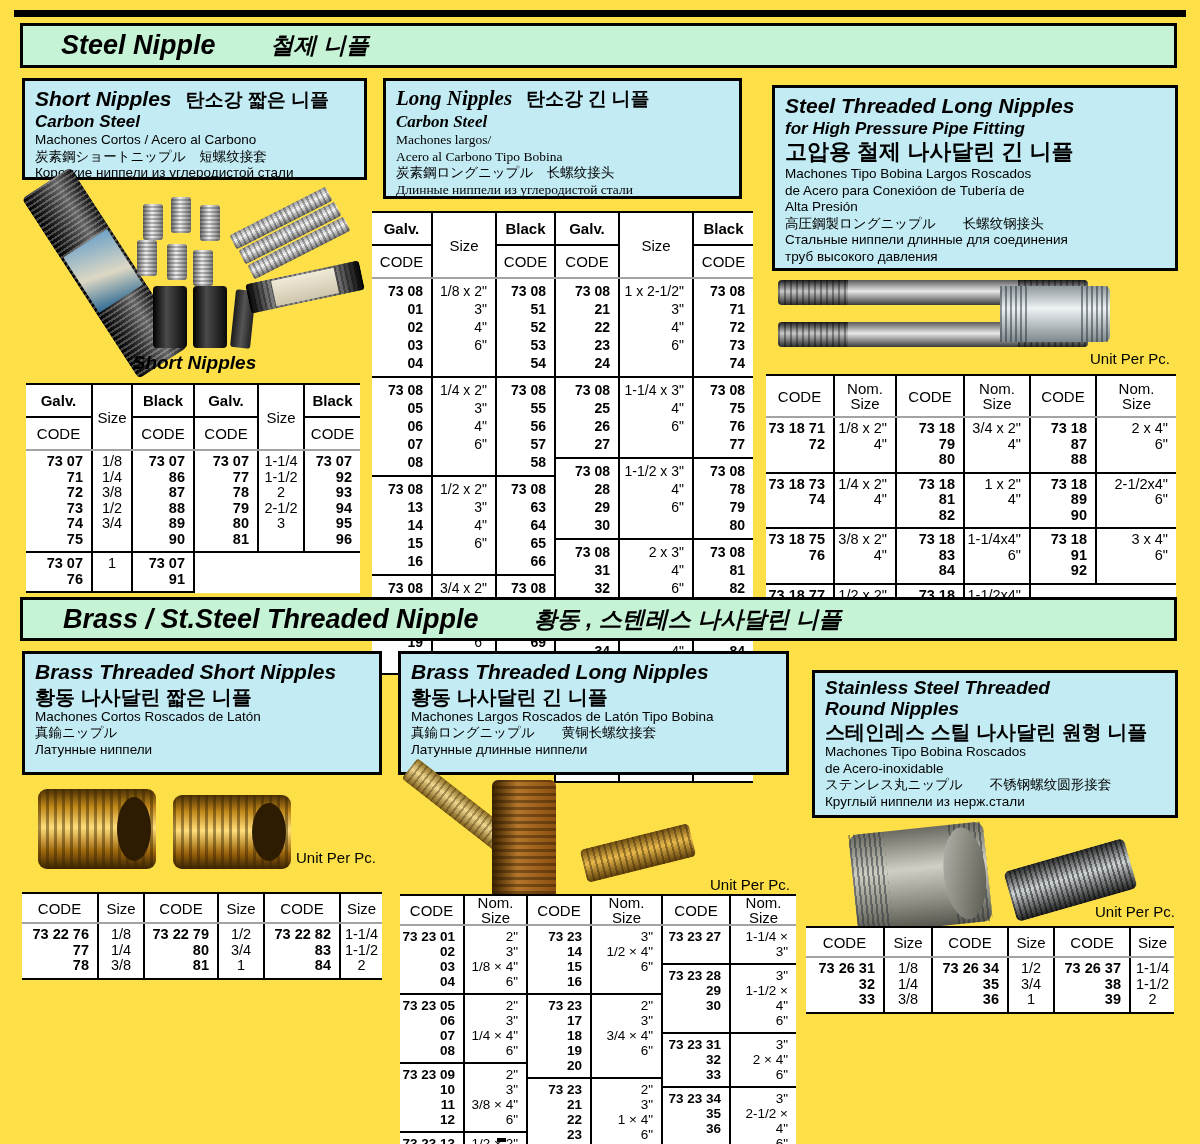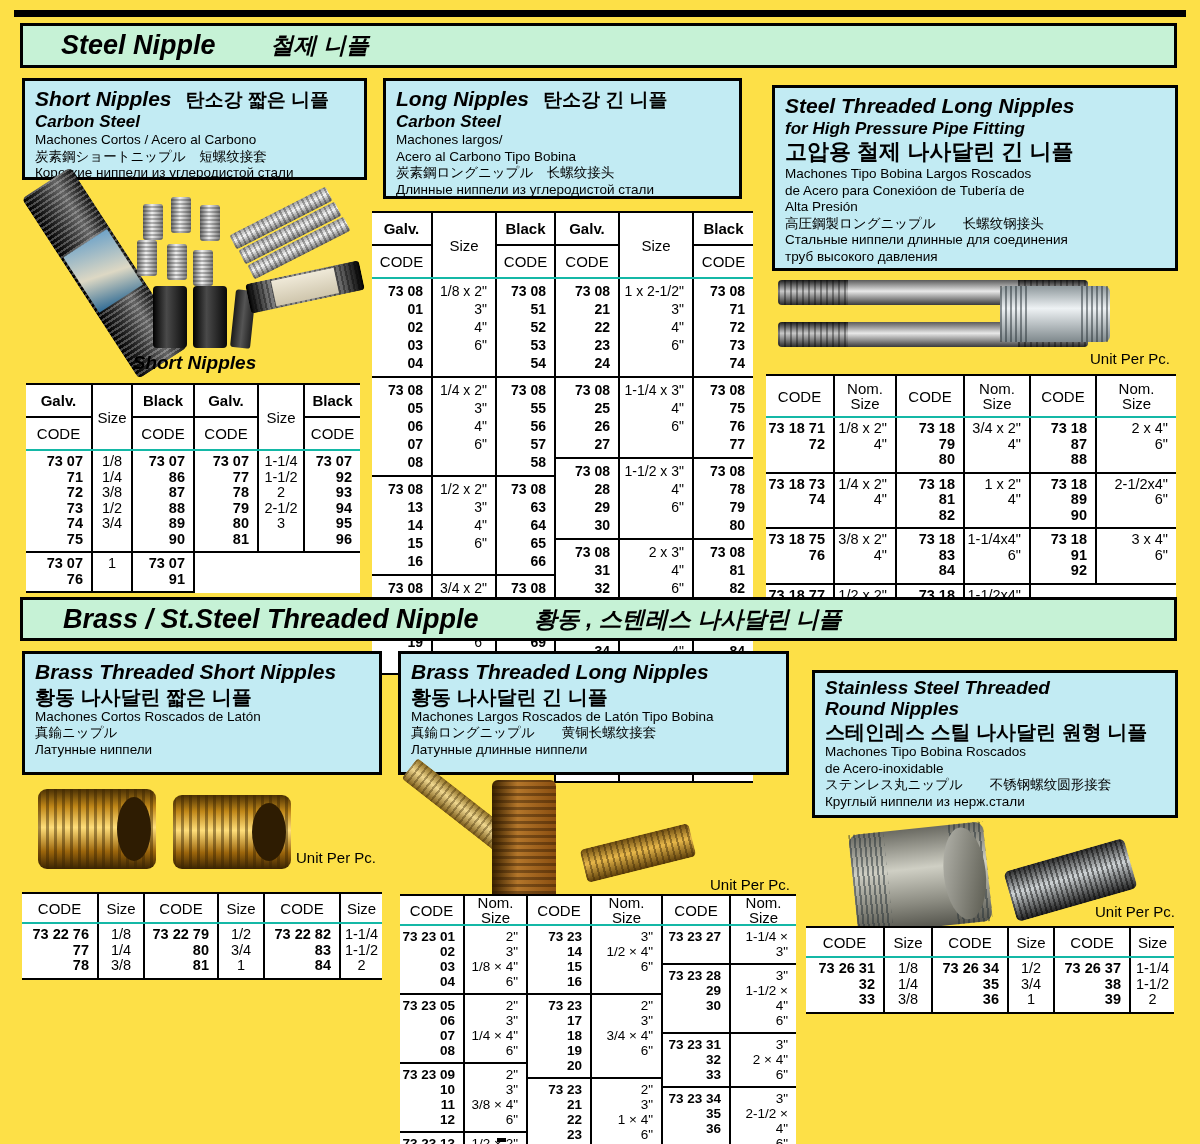--- a/index.html
+++ b/index.html
@@ -23,7 +23,7 @@
   .infobox .t2{font-size:17px;font-weight:bold;font-style:italic;}
   .infobox .ln{font-size:13.5px;}
   .boxA1{left:22px;top:78px;width:345px;height:102px;}
-  .boxB1{left:383px;top:78px;width:359px;height:121px;}
+  .boxB1{left:383px;top:78px;width:359px;height:121px;font-family:Liberation Serif, serif;}
   .boxC1{left:772px;top:85px;width:406px;height:186px;}
   .boxC1 .tkr{font-size:22px;}
   .boxA2{left:22px;top:651px;width:360px;height:124px;}

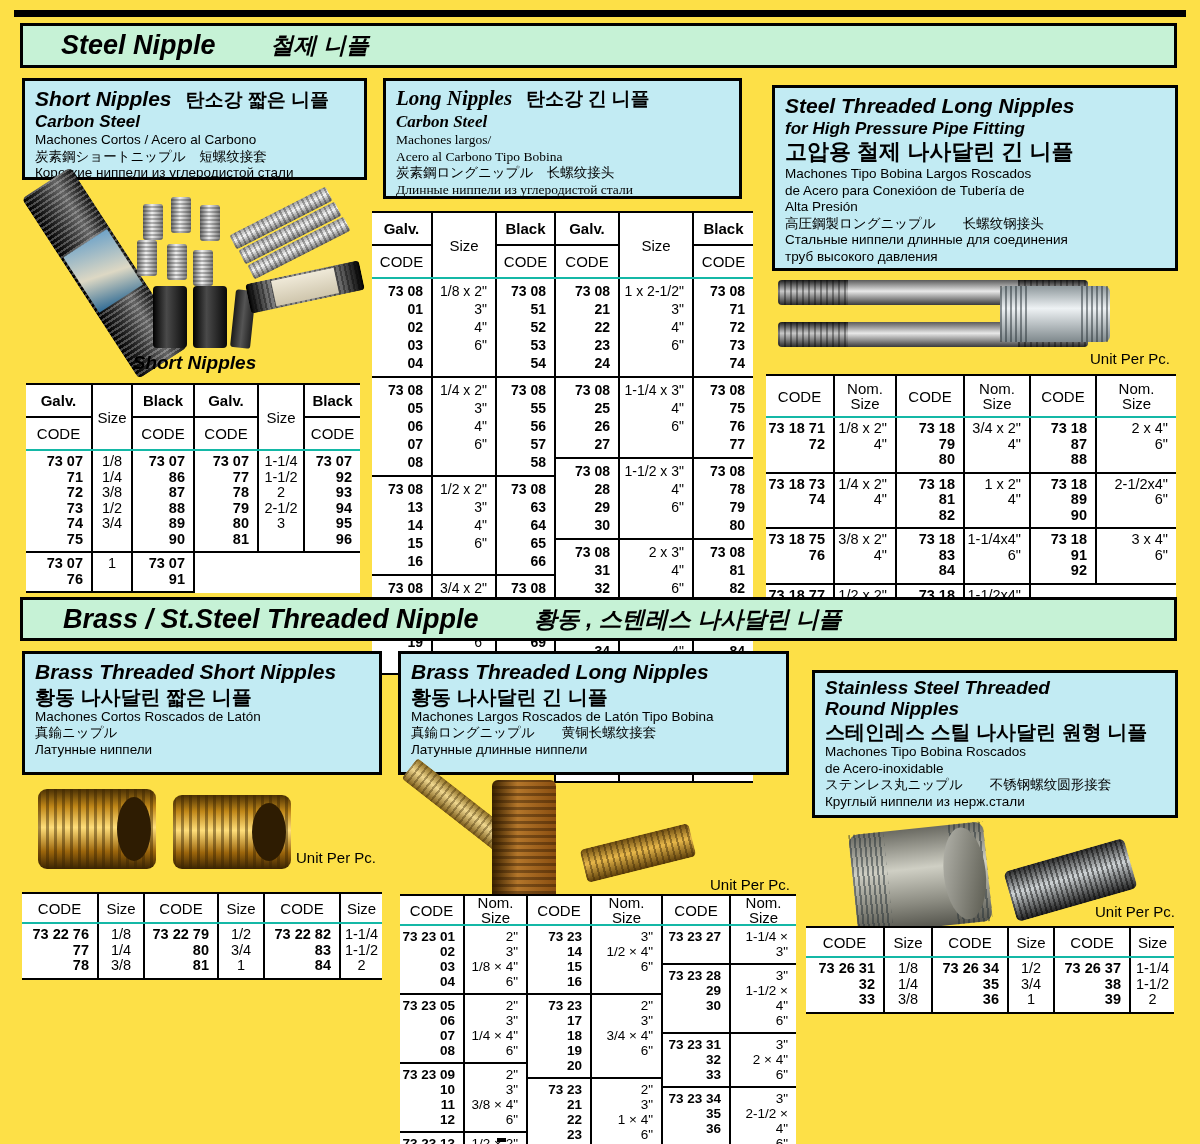--- a/index.html
+++ b/index.html
@@ -45,7 +45,7 @@
   .tbl th,.tbl td{box-sizing:border-box;border-left:2px solid #000;}
   .tbl th:first-child,.tbl td:first-child{border-left:none;}
   .tbl.cont th:first-child,.tbl.cont td:first-child{border-left:2px solid #000;}
-  .tbl thead th{border-bottom:2px solid #14b8a6;margin-top:31px;}
+  .tbl thead th{border-bottom:2px solid #a3a3a3;margin-top:31px;}
   .tbl td{white-space:pre-line;text-align:right;font-size:14.5px;line-height:15.5px;
           padding:3px 8px 4px 2px;vertical-align:top;}
   .tbl tbody tr + tr td{border-top:2px solid #000;}

